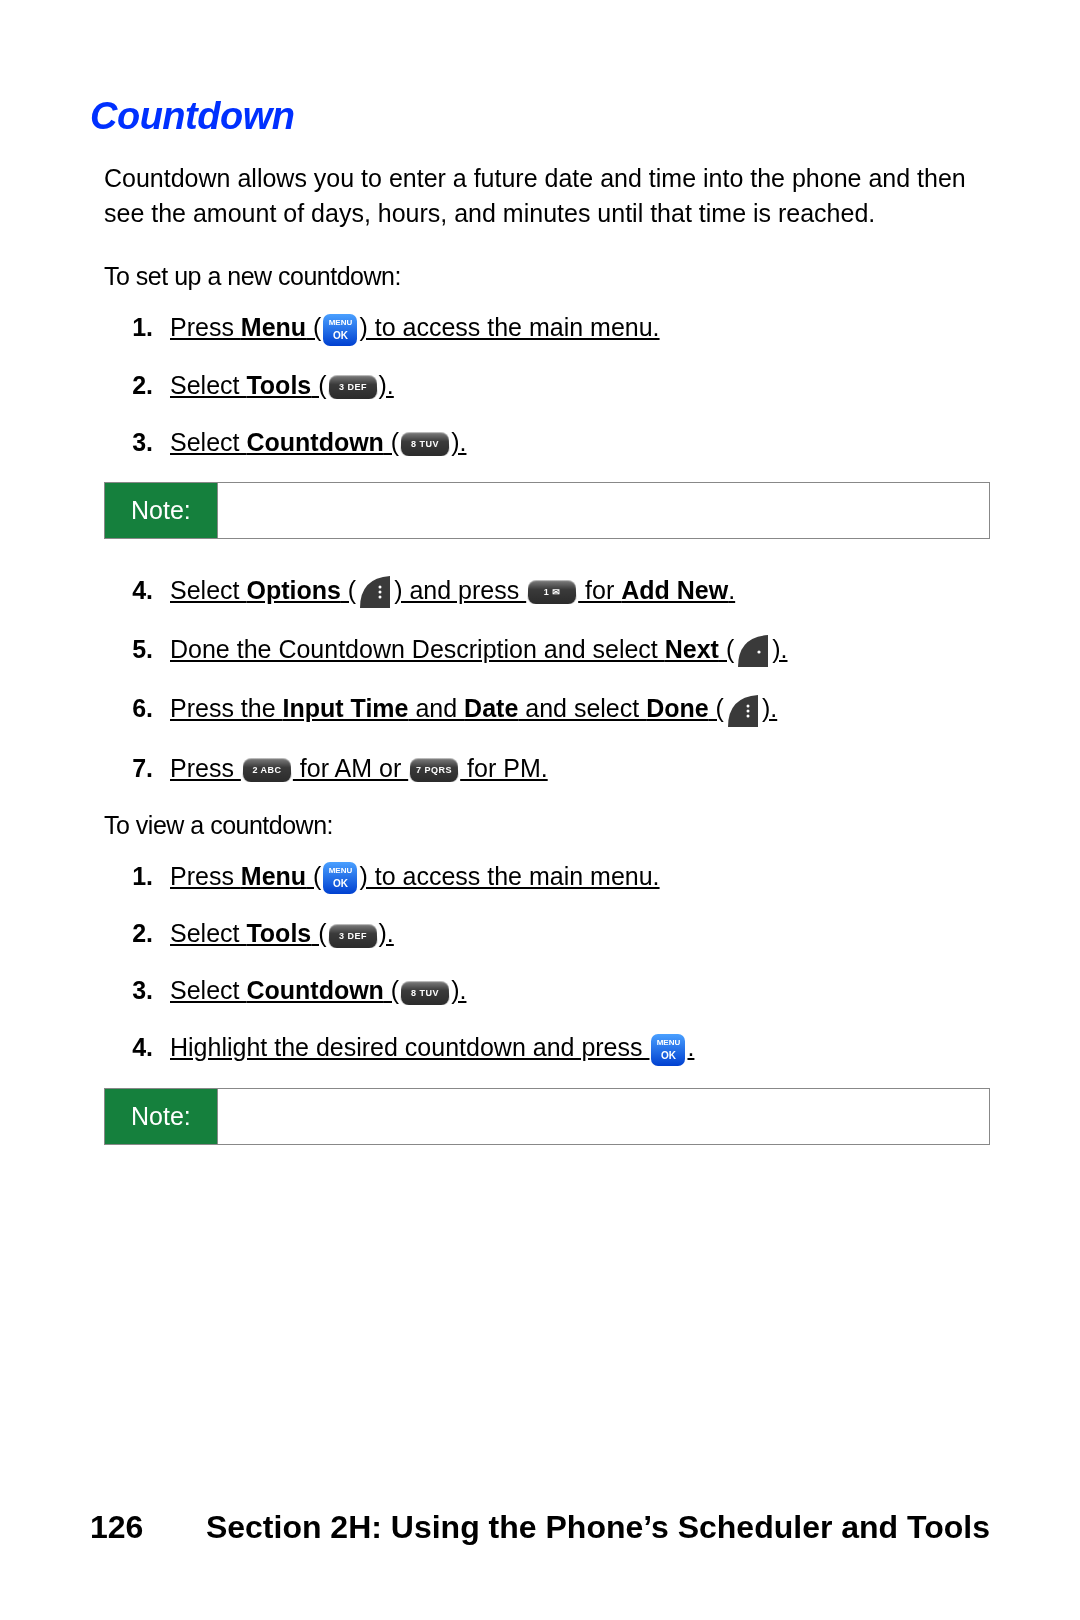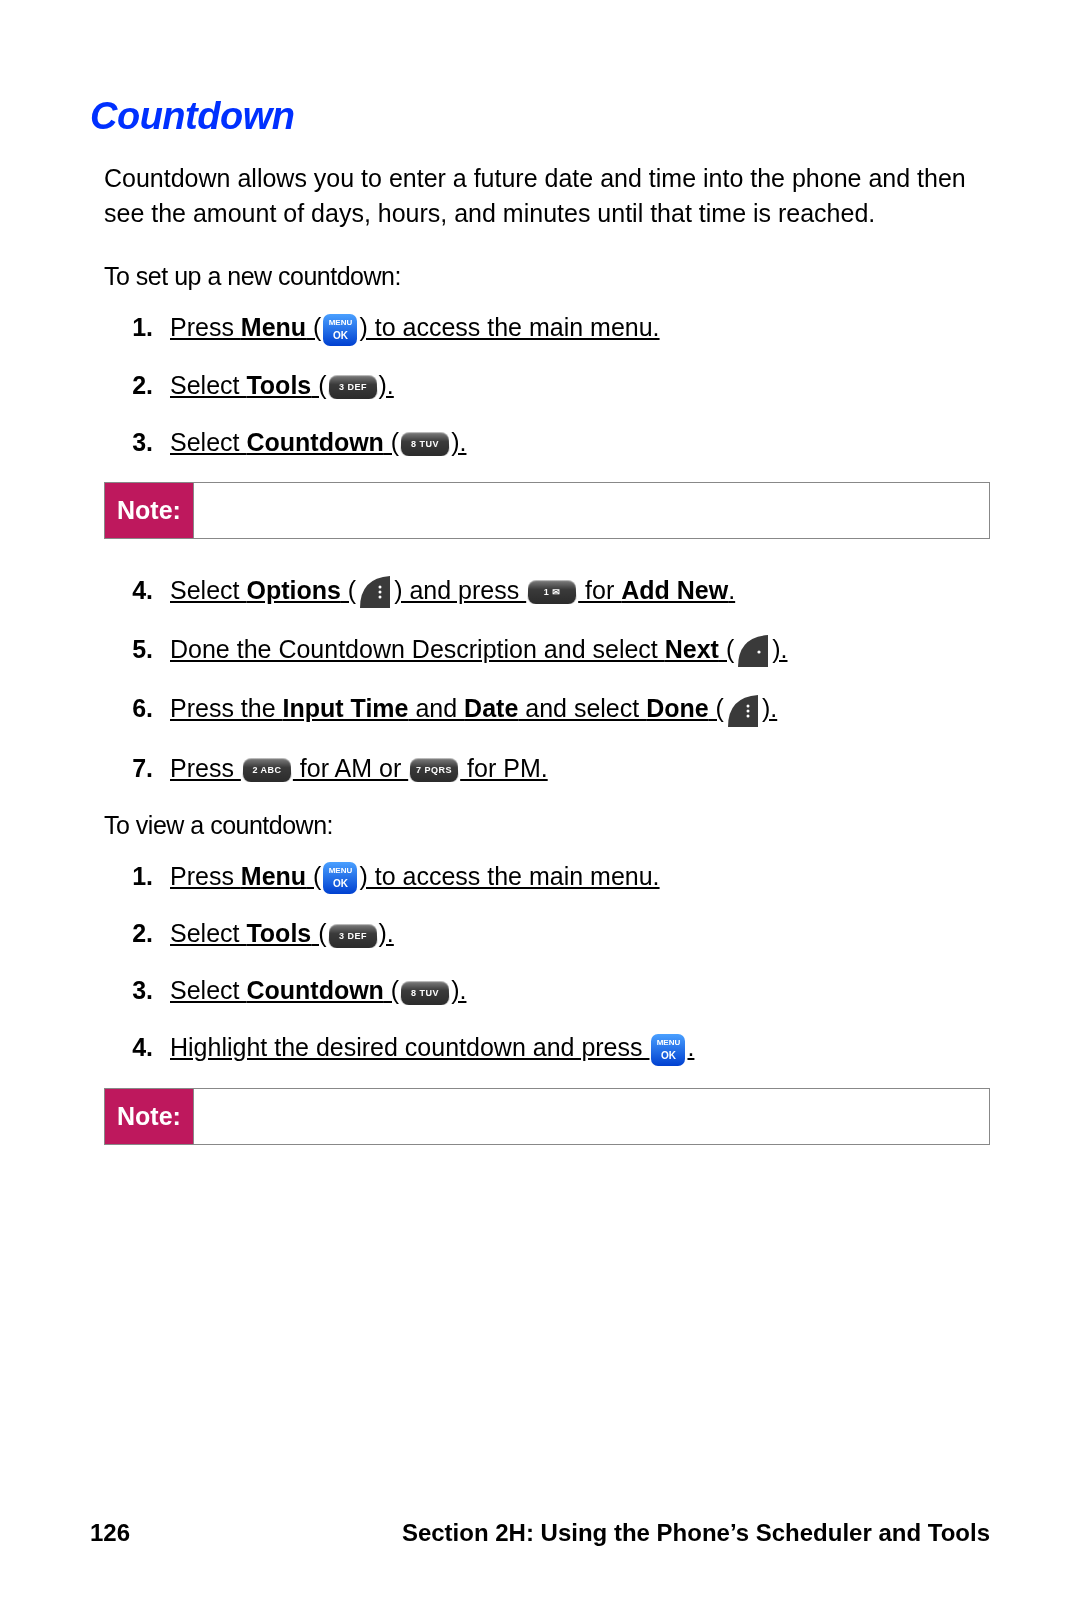--- a/index.html
+++ b/index.html
@@ -50,10 +50,10 @@
     border: 1px solid #888;
   }
   .notebox .tag {
-    background: #be185d;
-    color: #fff;
-    font-weight: bold;
-    padding: 10px 12px;
+    background: #15803d;
+    color: #fff;
+    font-weight: normal;
+    padding: 10px 26px;
     flex: 0 0 auto;
     border-right: 1px solid #888;
   }

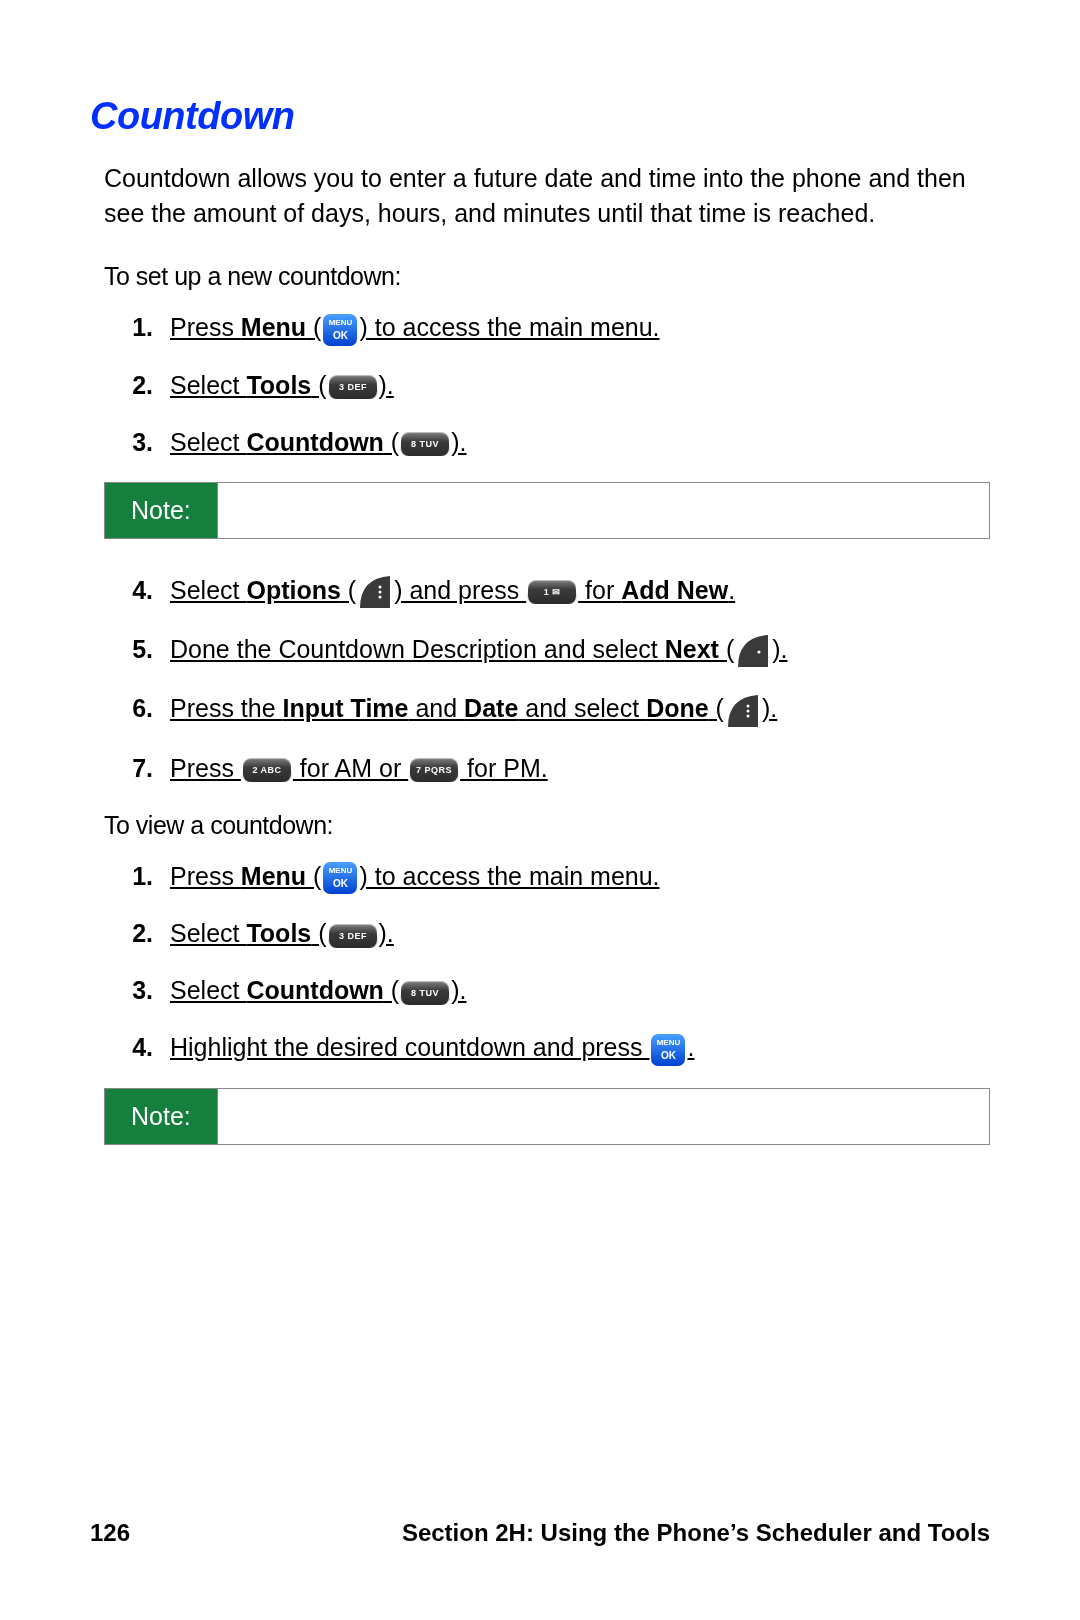--- a/index.html
+++ b/index.html
@@ -134,7 +134,7 @@
     display: flex;
     justify-content: space-between;
     font-weight: bold;
-    font-size: 24px;
+    font-size: 32px;
   }
 </style>
 </head>

